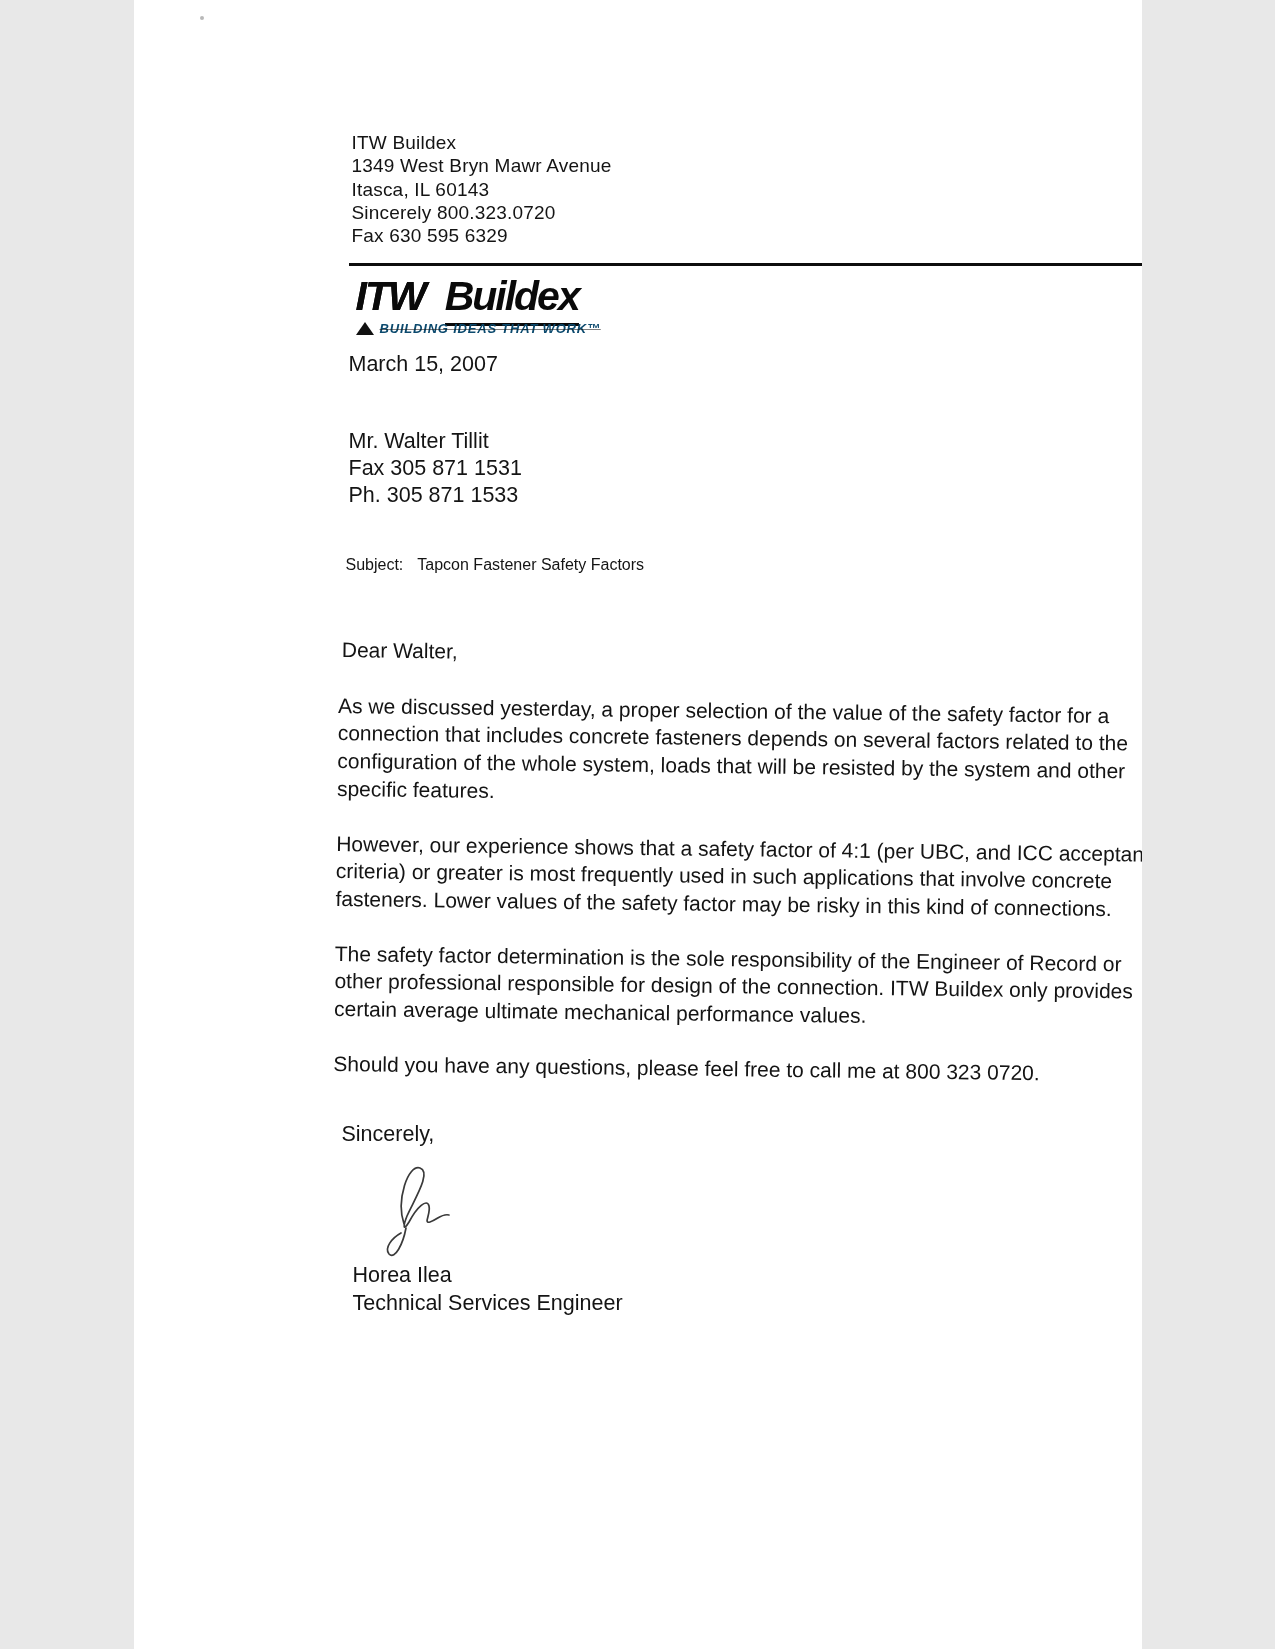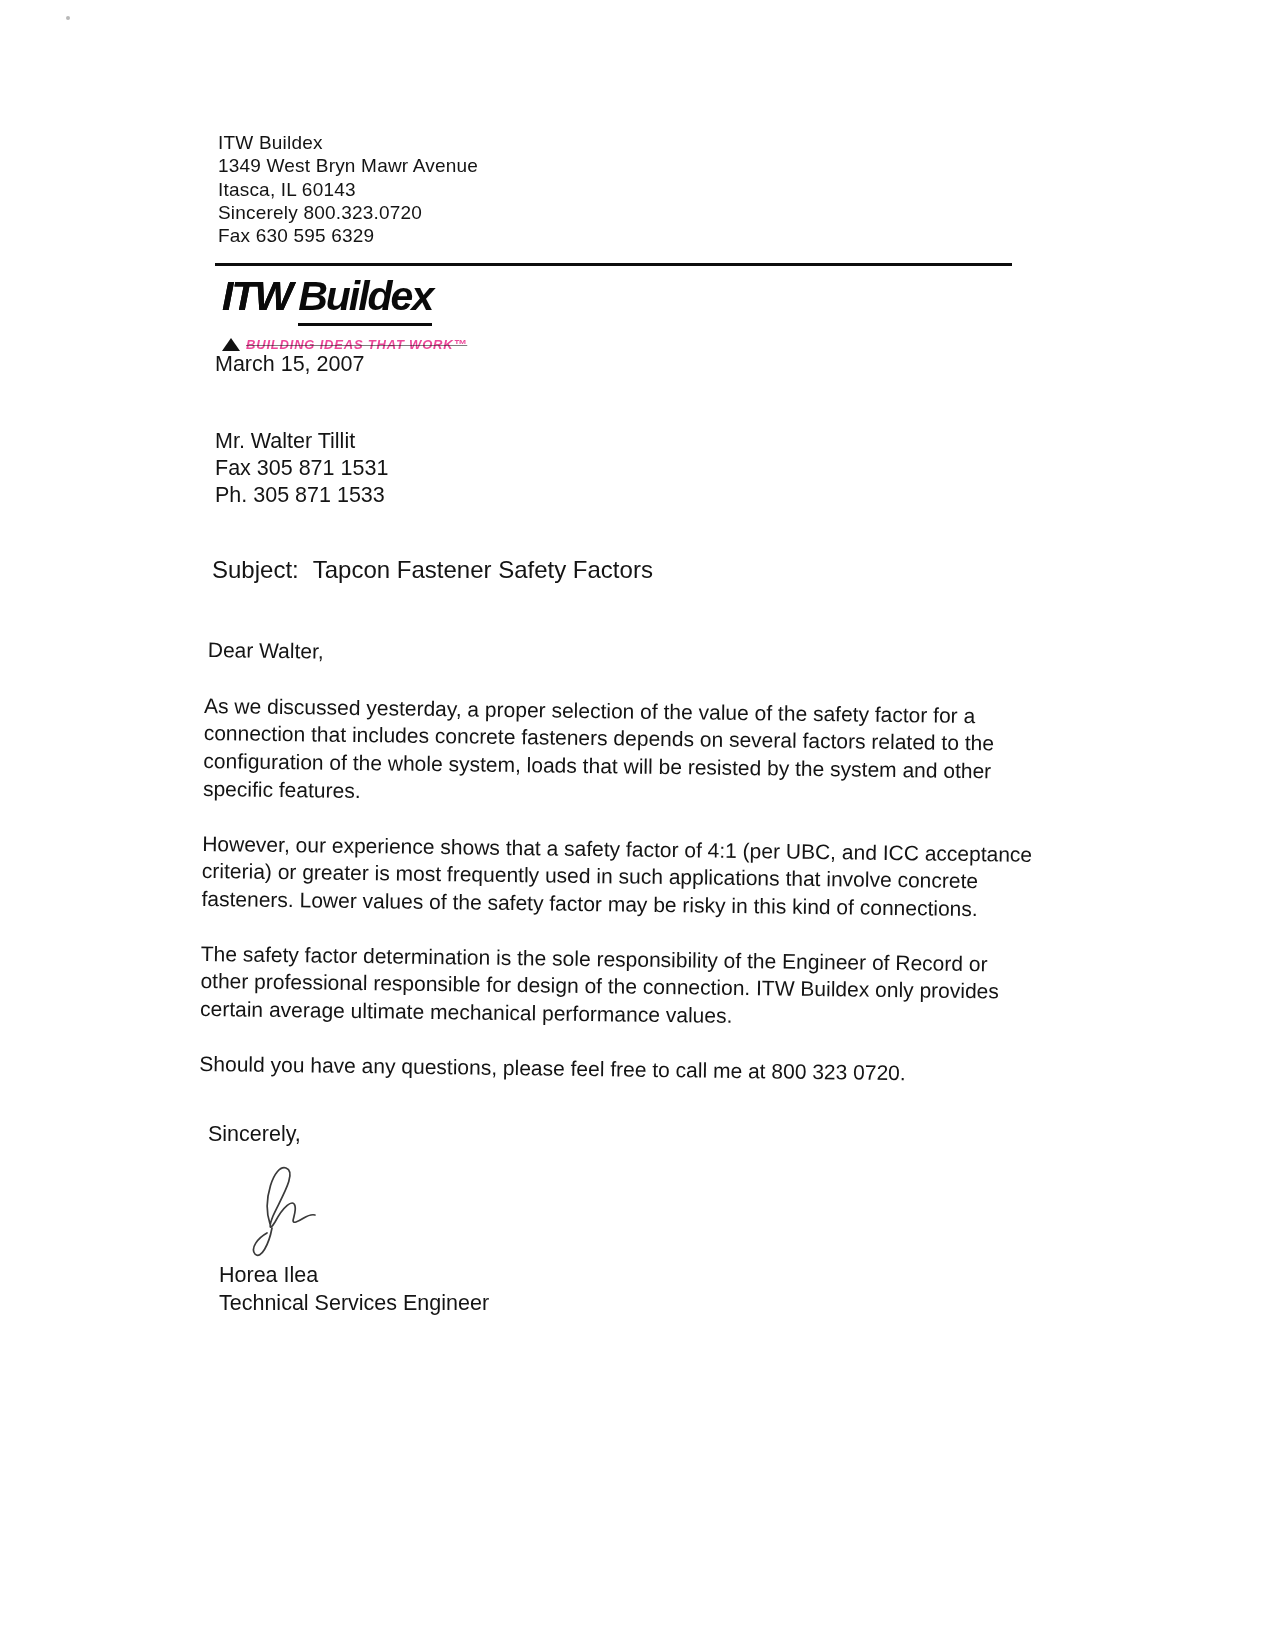--- a/index.html
+++ b/index.html
@@ -5,7 +5,7 @@
   html, body { margin: 0; padding: 0; background: #e8e8e8; }
   .page {
     position: relative;
-    width: 1275px;
+    width: 1008px;
     height: 1649px;
     margin: 0 auto;
     background: #ffffff;

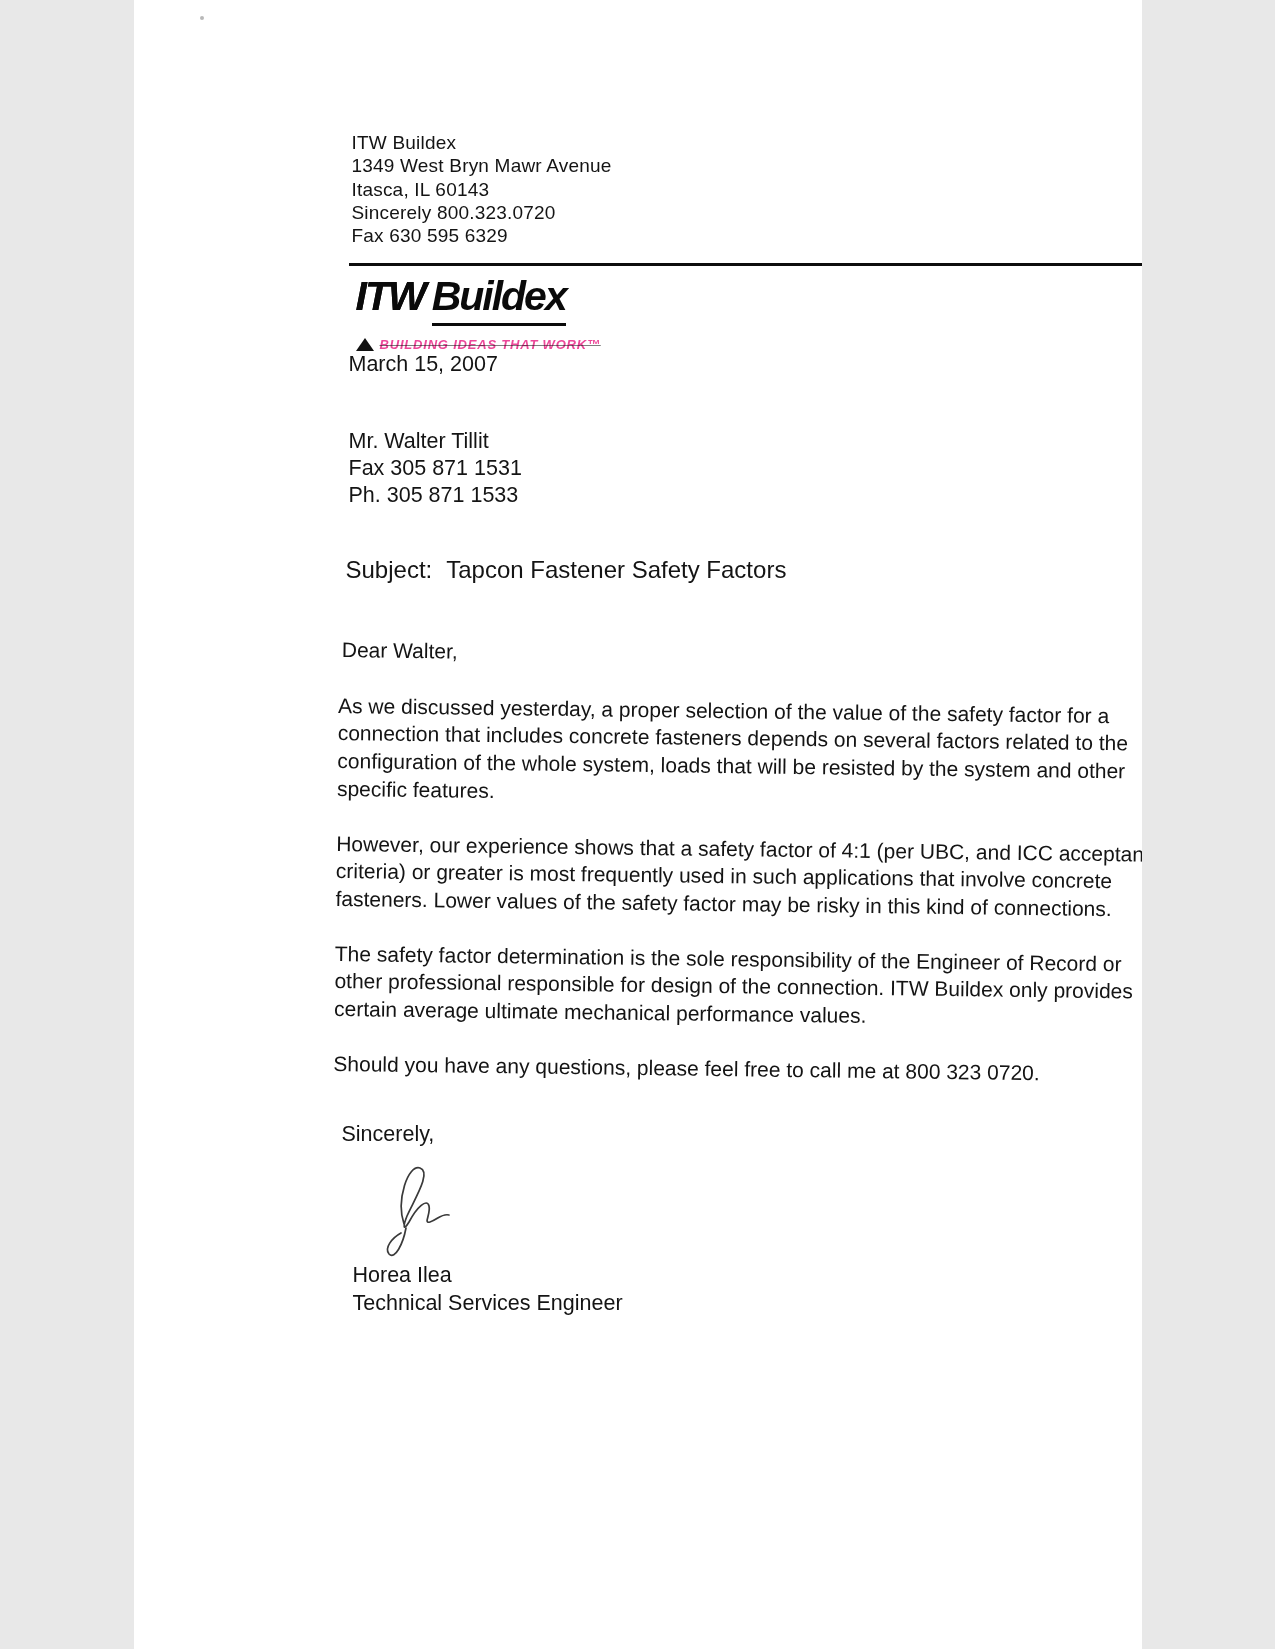--- a/index.html
+++ b/index.html
@@ -48,7 +48,7 @@
     white-space: nowrap;
   }
   .logo-main .itw {
-    margin-right: 7px;
+    margin-right: 20px;
     text-shadow: 0 0 0 #000;
   }
   .logo-main .bdx {

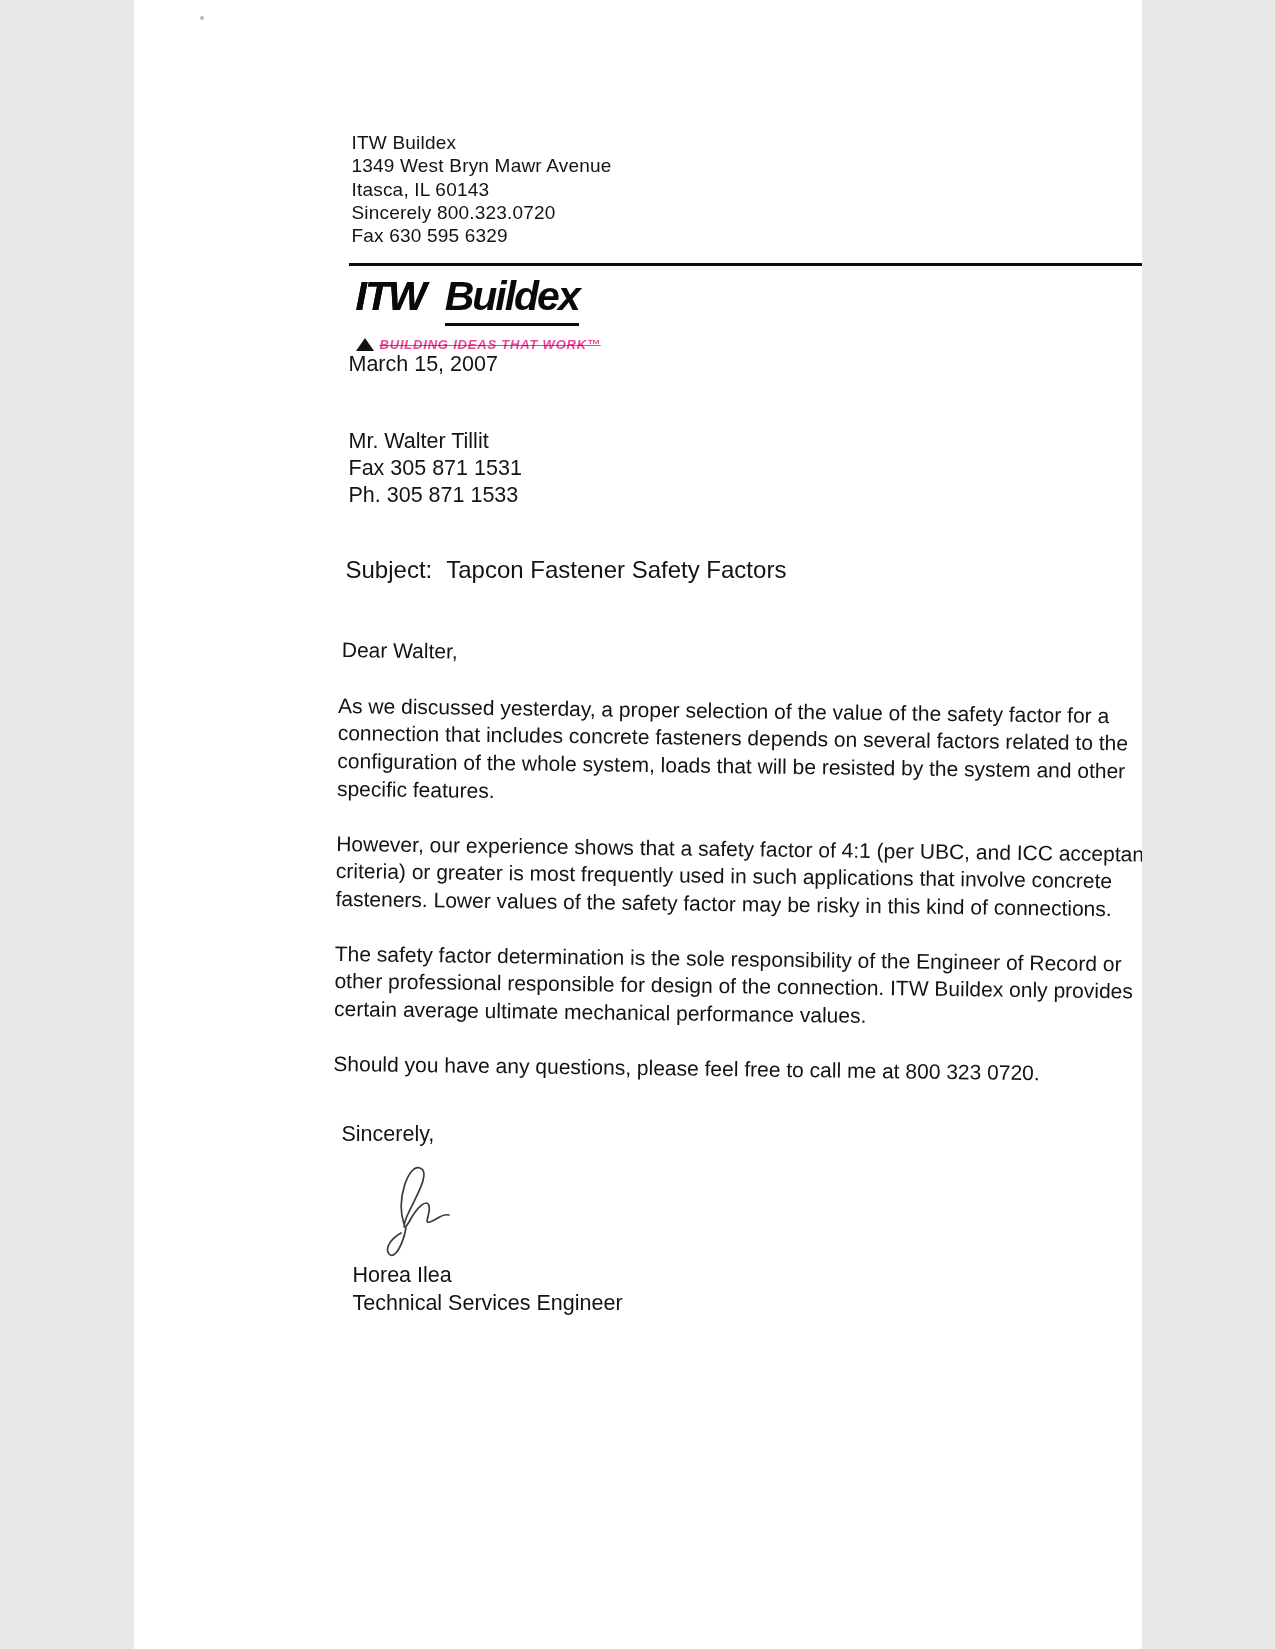--- a/index.html
+++ b/index.html
@@ -56,7 +56,7 @@
     padding-bottom: 4px;
   }
   .logo-tagline {
-    margin-top: 20px;
+    margin-top: 4px;
     display: flex;
     align-items: center;
     gap: 6px;
@@ -64,7 +64,7 @@
     font-weight: 700;
     font-style: italic;
     letter-spacing: .8px;
-    color: #ec4899;
+    color: #0c4a6e;
     text-decoration: line-through;
     text-decoration-thickness: 1px;
     text-decoration-color: rgba(20,20,20,.55);

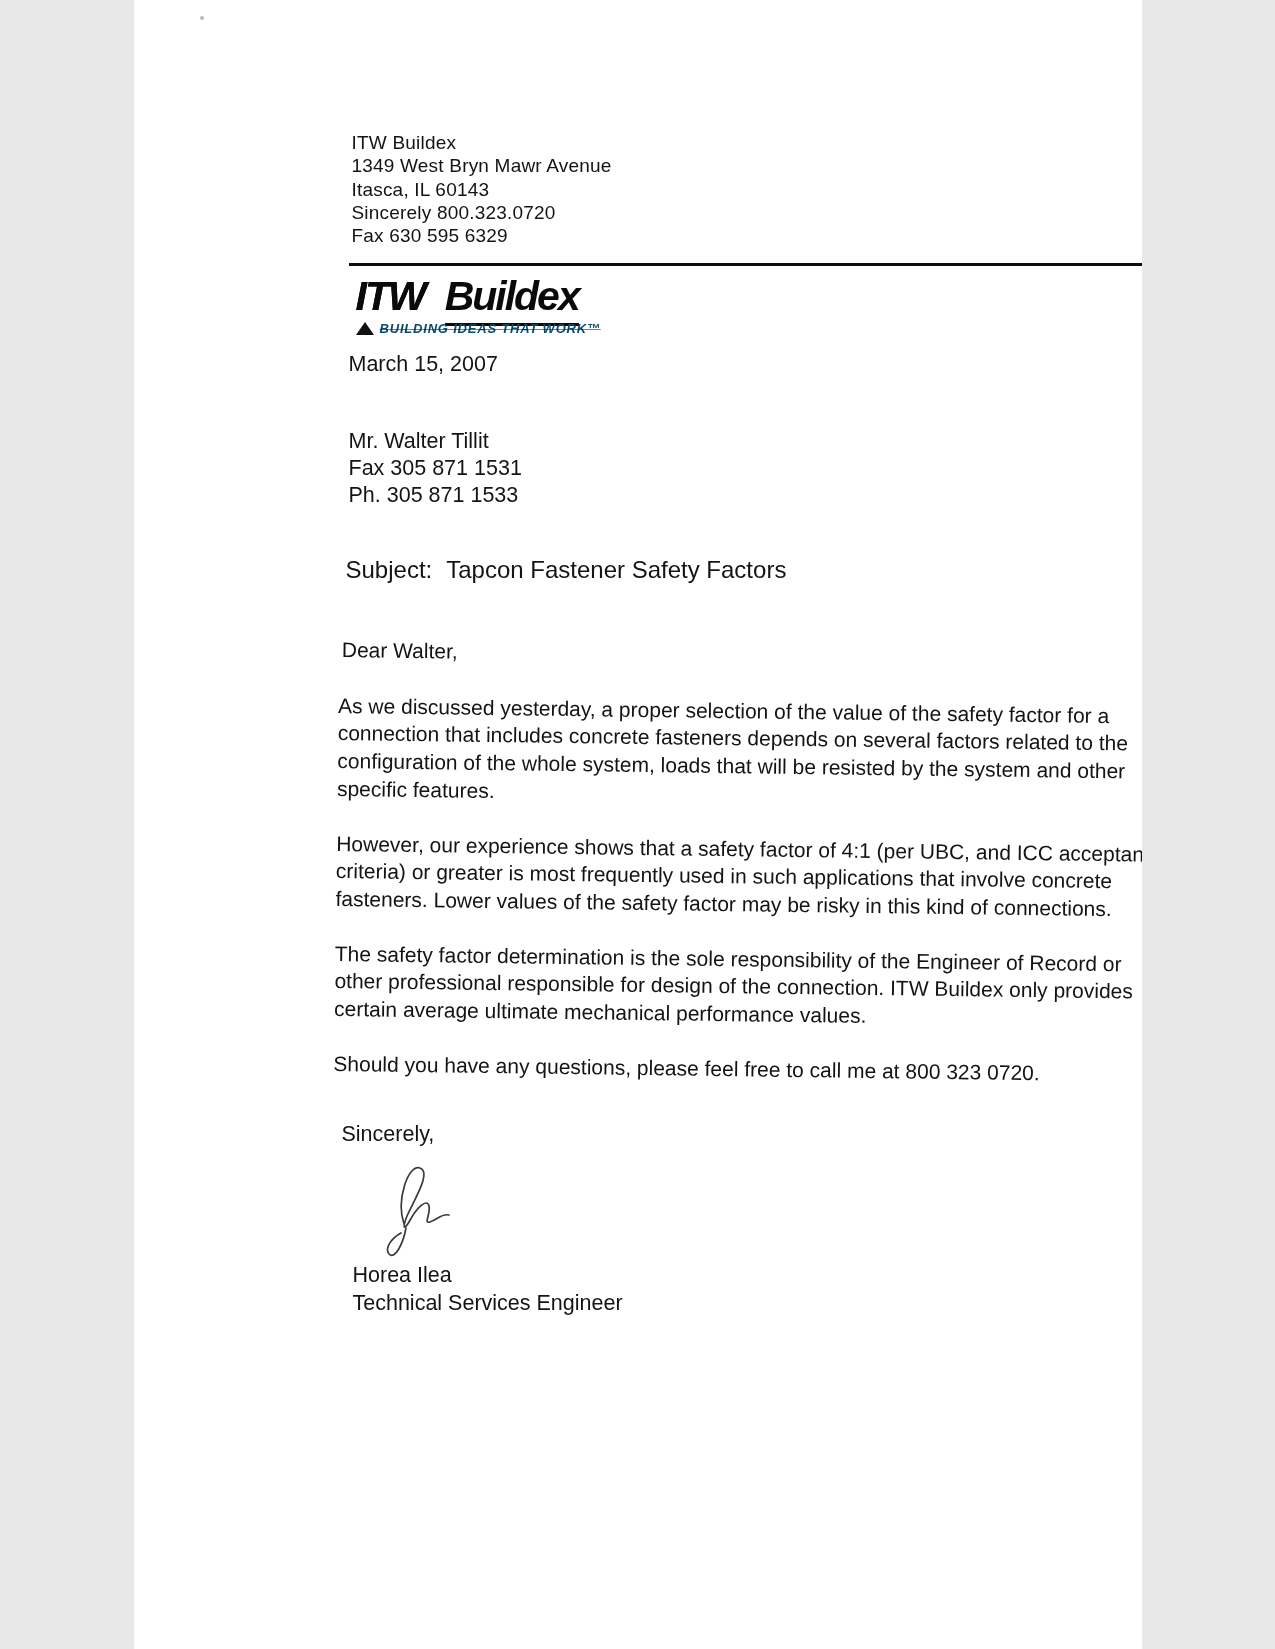--- a/index.html
+++ b/index.html
@@ -91,7 +91,7 @@
   .subject-line {
     position: absolute;
     left: 212px; top: 556px;
-    font-size: 24px;
+    font-size: 16px;
   }
   .subject-line .subject-label { margin-right: 14px; }
   .body-block {

